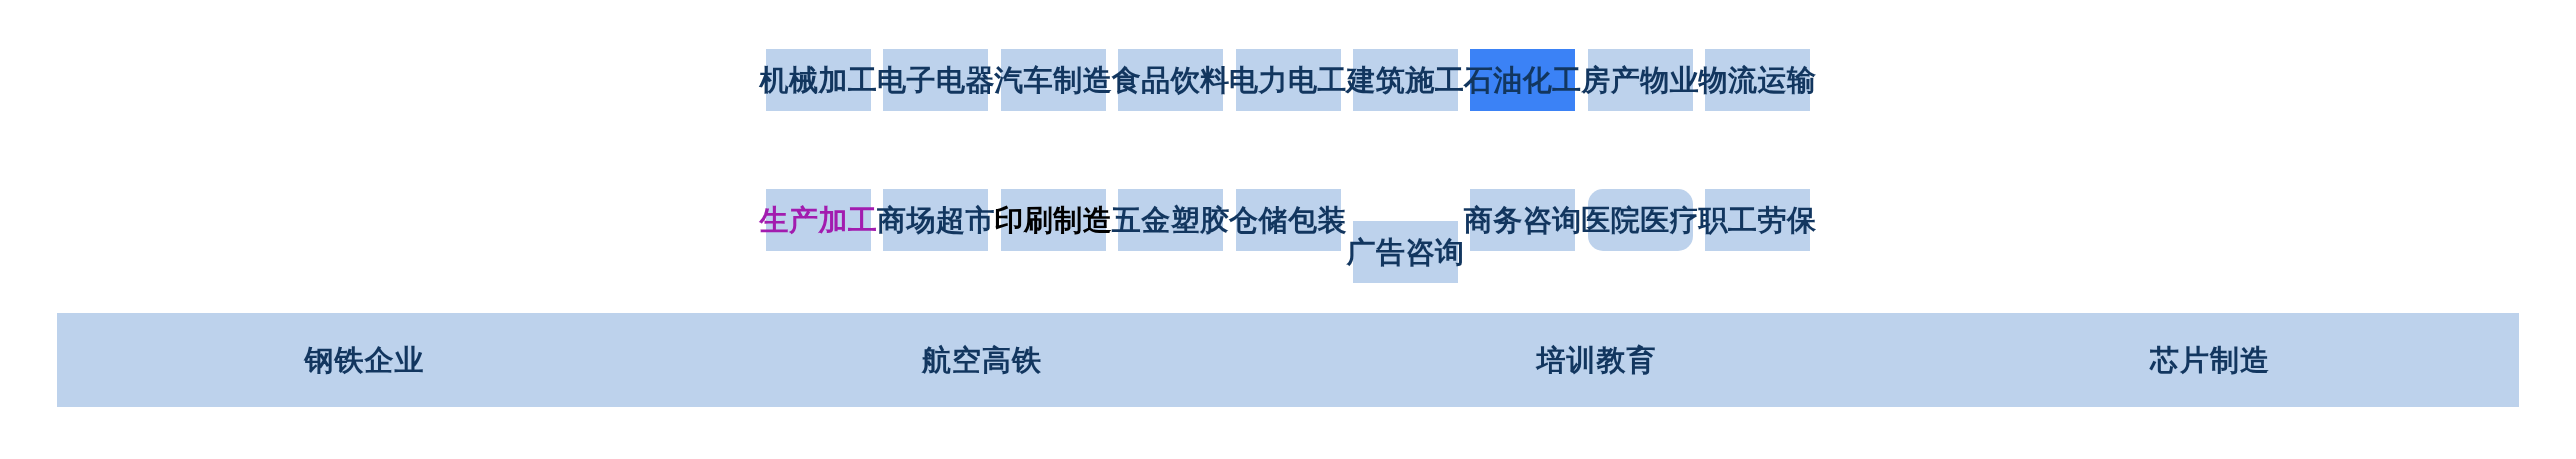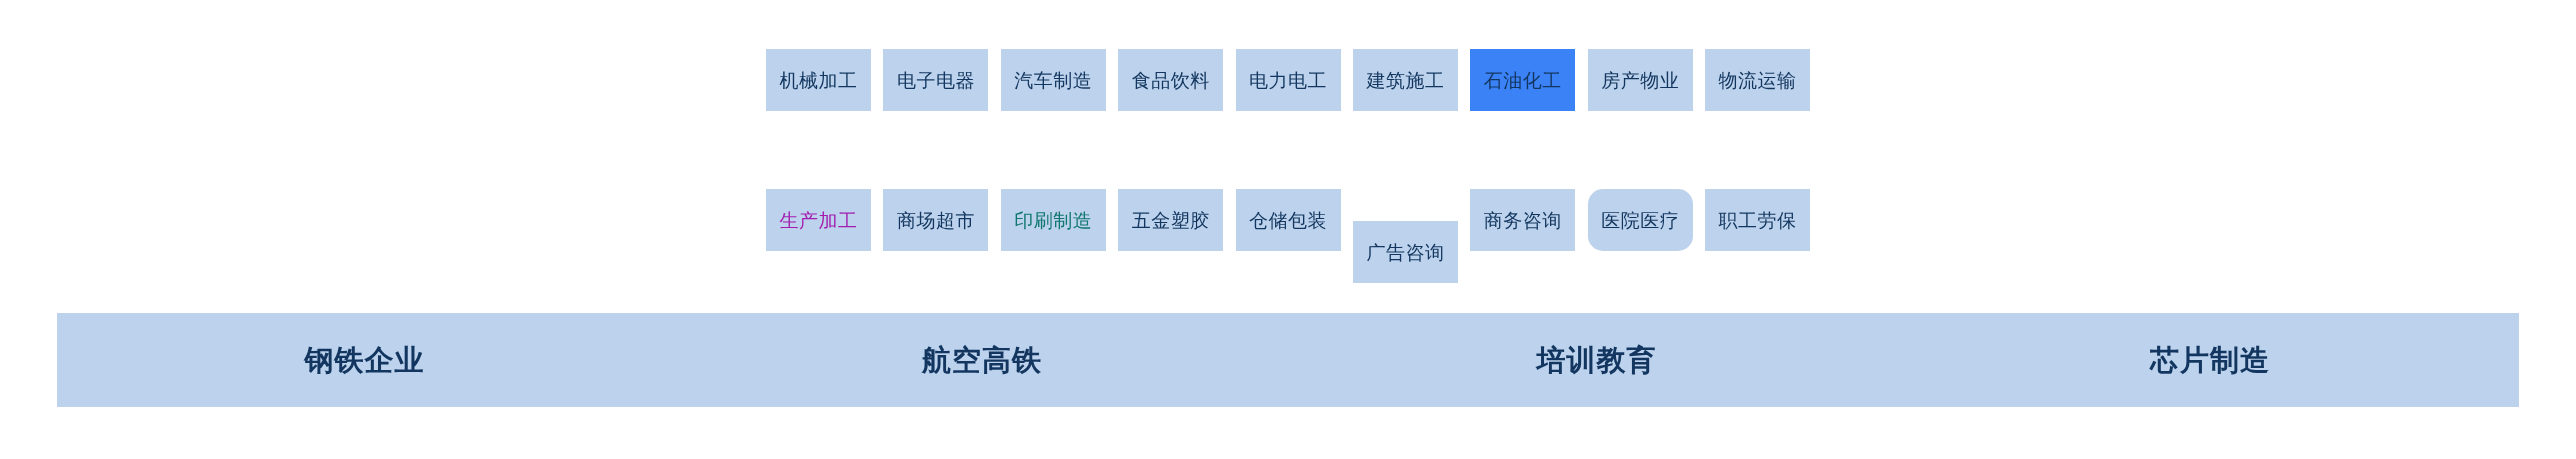--- a/index.html
+++ b/index.html
@@ -58,9 +58,9 @@
     width: 105px;
     height: 62px;
     margin: 0 6.2px;
-    font-size: 19px;
+    font-size: 29px;
     letter-spacing: 0.5px;
-    font-weight: 400;
+    font-weight: 700;
   }
 
   

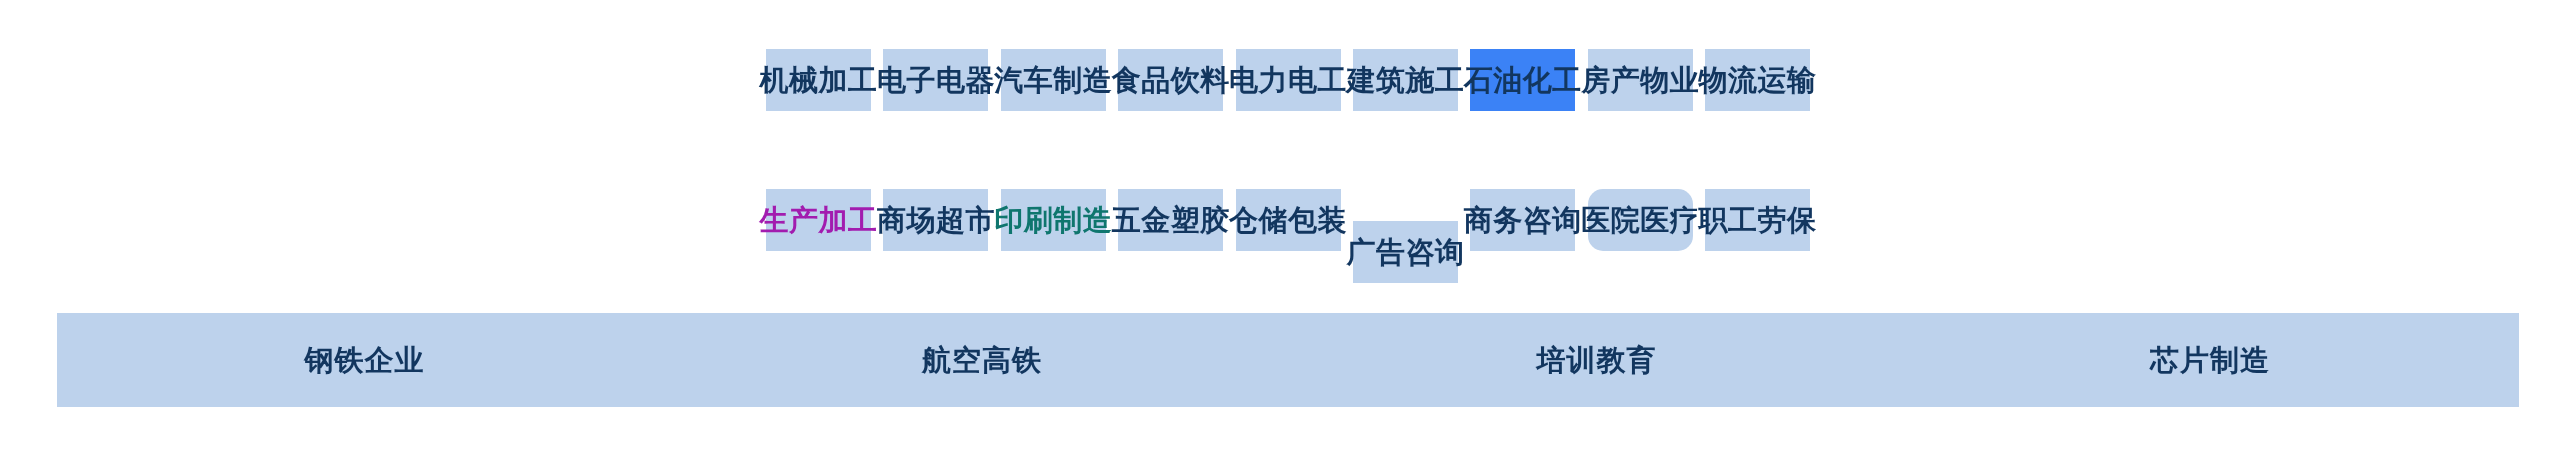--- a/index.html
+++ b/index.html
@@ -124,7 +124,7 @@
     <div class="tag-card" style="background: rgb(189, 210, 236); color: rgb(18, 54, 95);">
       <span class="tag-label">商场超市</span>
     </div>
-    <div class="tag-card" style="background: rgb(189, 210, 236); color: #0f766e;">
+    <div class="tag-card" style="background: rgb(189, 210, 236); color: #000000;">
       <span class="tag-label">印刷制造</span>
     </div>
     <div class="tag-card" style="background: rgb(189, 210, 236); color: rgb(18, 54, 95);">

